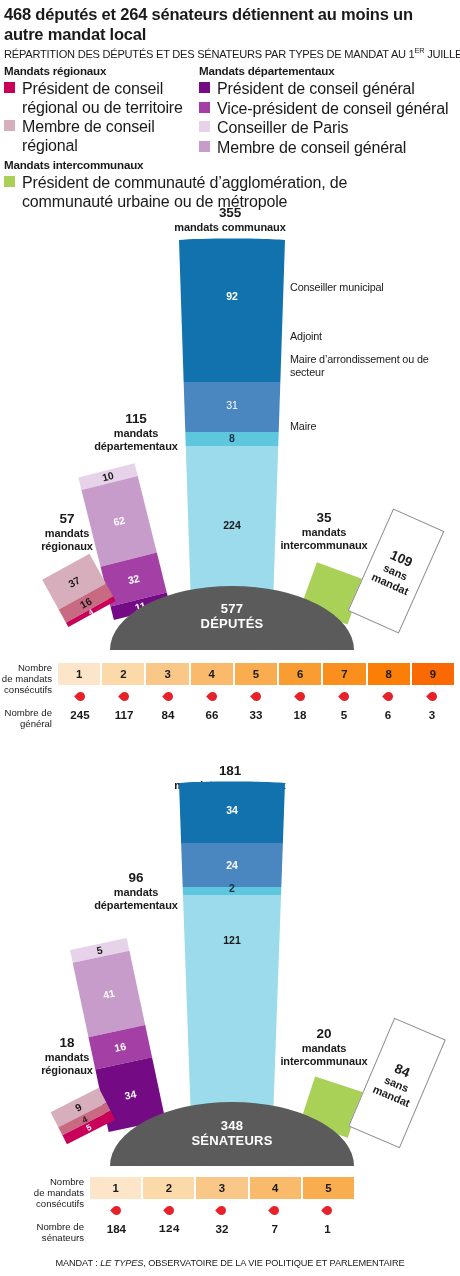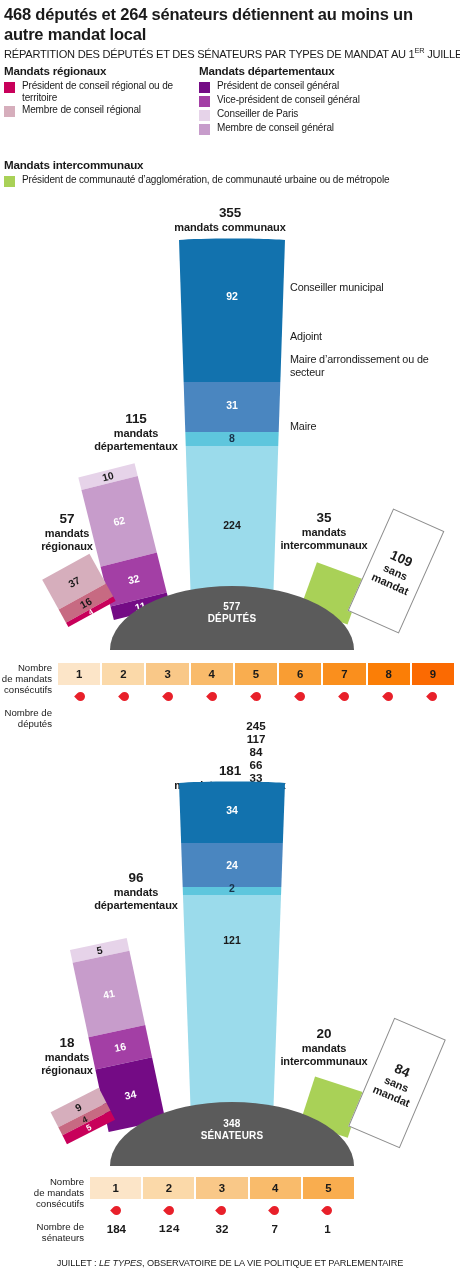--- a/index.html
+++ b/index.html
@@ -30,7 +30,7 @@
   .lg-title{ font-size:11.6px; font-weight:bold; margin-bottom:3px; letter-spacing:-0.2px;}
   .lg-row{ display:flex; align-items:flex-start; margin-bottom:1px; }
   .sw{ width:11px; height:11px; flex:0 0 11px; margin-top:2px; margin-right:7px; }
-  .lg-txt{ font-size:10px; line-height:1.16; letter-spacing:-0.15px; }
+  .lg-txt{ font-size:16px; line-height:1.16; letter-spacing:-0.15px; }
 
   #legend-regional{ left:4px; top:64px; width:200px; }
   #legend-departemental{ left:199px; top:64px; width:260px; }

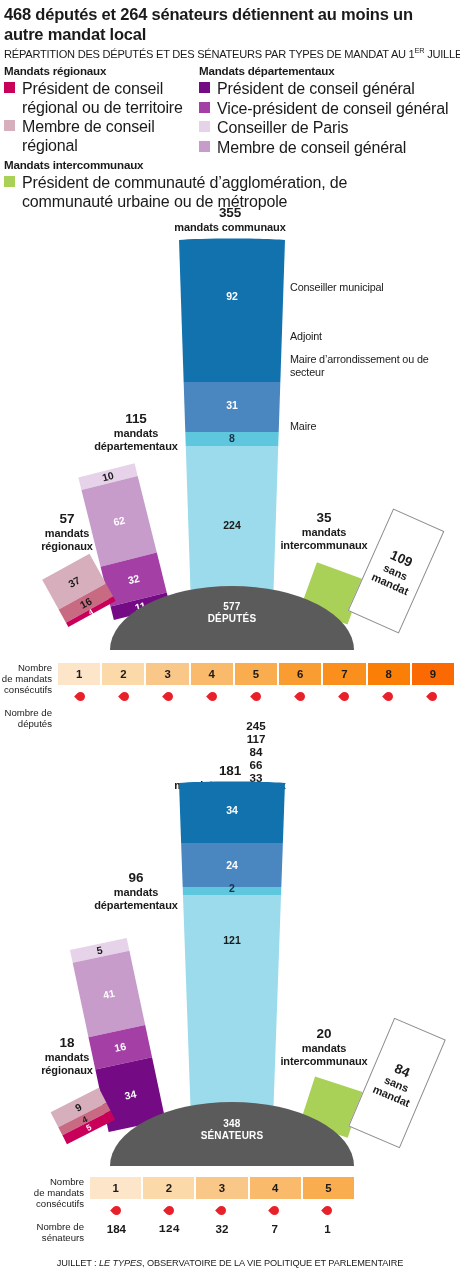--- a/index.html
+++ b/index.html
@@ -172,7 +172,7 @@
         </g>
       </svg>
       <div style="position:absolute;left:0;top:52px;width:108px;text-align:center;font-size:10.5px;font-weight:bold;color:#fff;">92</div>
-      <div style="position:absolute;left:0;top:161px;width:108px;text-align:center;font-size:10.5px;font-weight:bold;color:#fff;">31</div>
+      <div style="position:absolute;left:0;top:161px;width:108px;text-align:center;font-size:10.5px;font-weight:normal;color:#fff;">31</div>
       <div style="position:absolute;left:0;top:194px;width:108px;text-align:center;font-size:10.5px;font-weight:bold;color:#19324a;">8</div>
       <div style="position:absolute;left:0;top:281px;width:108px;text-align:center;font-size:10.5px;font-weight:bold;color:#1a1a1a;">224</div>
     </div>

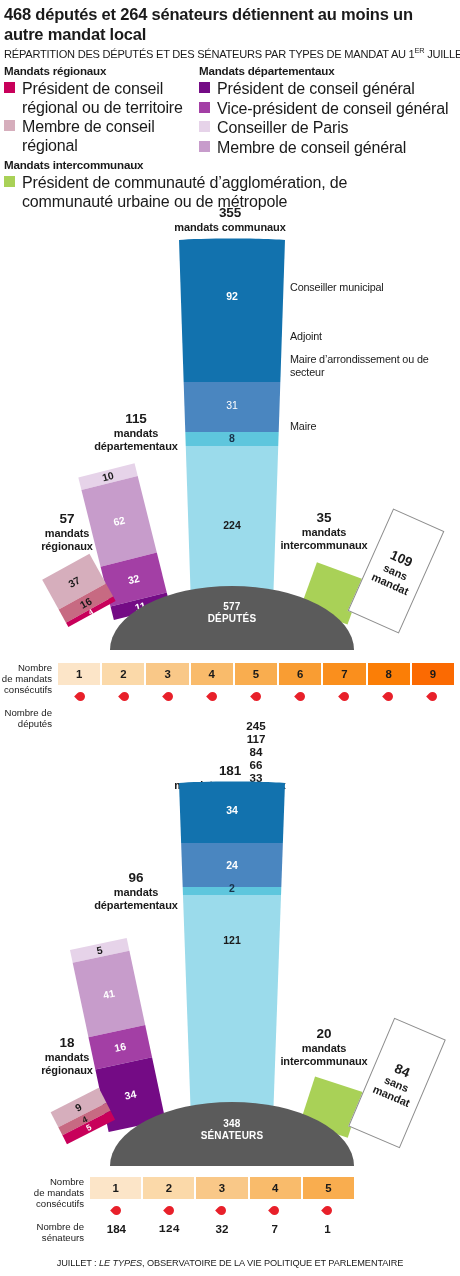--- a/index.html
+++ b/index.html
@@ -48,7 +48,7 @@
   }
   .dome-label{
     position:absolute; width:100%; text-align:center; color:#fff;
-    font-size:10px; font-weight:bold; line-height:1.18; letter-spacing:0.2px;
+    font-size:13px; font-weight:bold; line-height:1.18; letter-spacing:0.2px;
   }
 
   

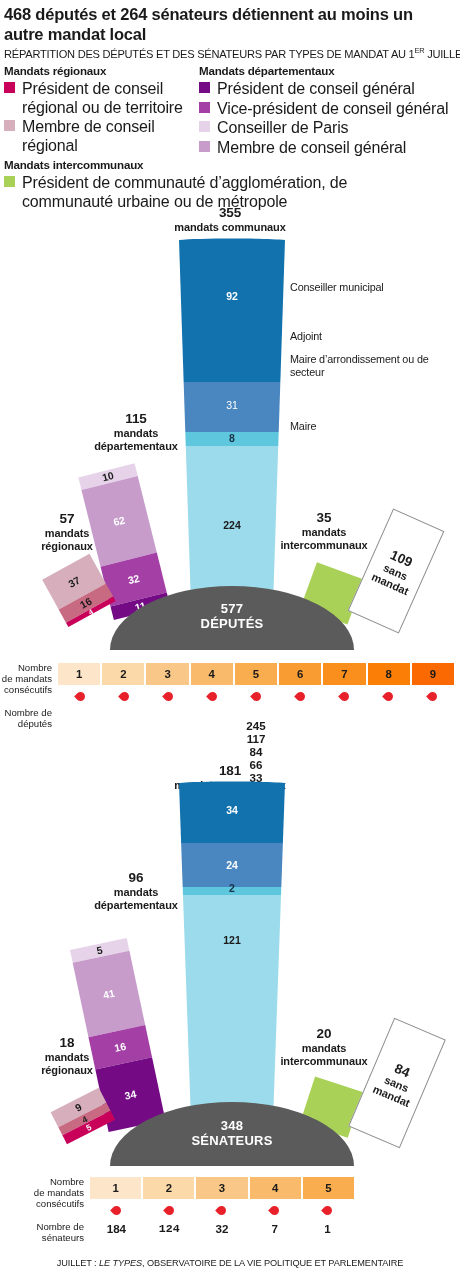--- a/index.html
+++ b/index.html
@@ -285,7 +285,7 @@
           <i style="background: rgb(232, 32, 42);"></i>
         </div>
       </div>
-    <div class="tbl-rowlabel" style="left:0; top:49px; width:52px;">Nombre de députés</div>
+    <div class="tbl-rowlabel" style="left:0; top:49px; width:52px;">Nombre de général</div>
     <div class="vals" id="t1vals" style="left:58px; top:61px; width:396px; height:18px;flex-direction:column;">
         <div class="val" style="flex: 1 1 0px;">245</div>
         <div class="val" style="flex: 1 1 0px;">117</div>

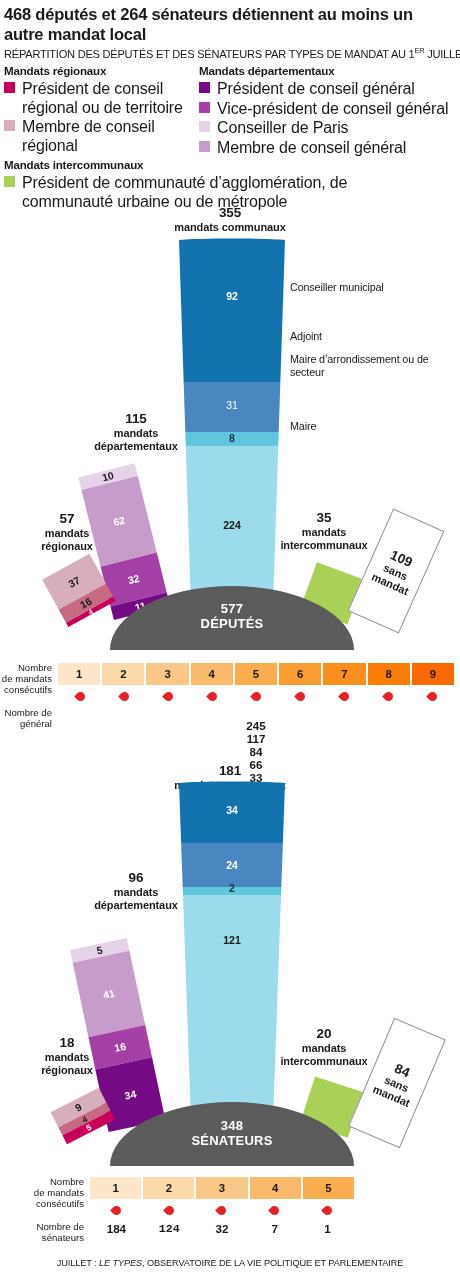--- a/index.html
+++ b/index.html
@@ -286,7 +286,7 @@
         </div>
       </div>
     <div class="tbl-rowlabel" style="left:0; top:49px; width:52px;">Nombre de général</div>
-    <div class="vals" id="t1vals" style="left:58px; top:61px; width:396px; height:18px;flex-direction:column;">
+    <div class="vals" id="t1vals" style="left:58px; top:47px; width:396px; height:18px;">
         <div class="val" style="flex: 1 1 0px;">245</div>
         <div class="val" style="flex: 1 1 0px;">117</div>
         <div class="val" style="flex: 1 1 0px;">84</div>

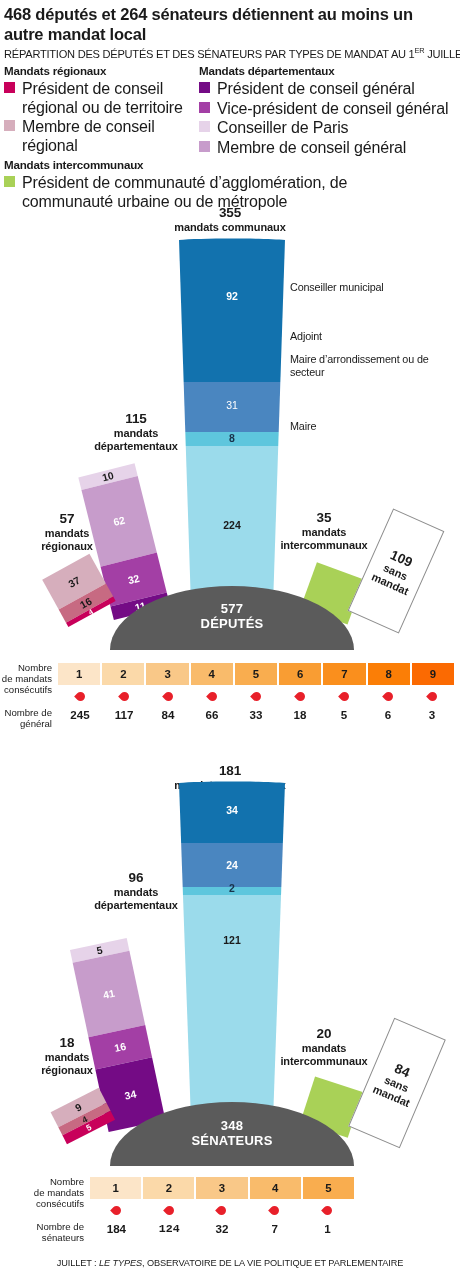--- a/index.html
+++ b/index.html
@@ -423,7 +423,7 @@
       </div>
   </div>
 
-  <div class="sources"><span>JUILLET : </span><i>LE TYPES</i><span>, OBSERVATOIRE DE LA VIE POLITIQUE ET PARLEMENTAIRE</span></div>
+  <div class="sources"><span>MANDAT : </span><i>LE TYPES</i><span>, OBSERVATOIRE DE LA VIE POLITIQUE ET PARLEMENTAIRE</span></div>
 
 </div>
 

